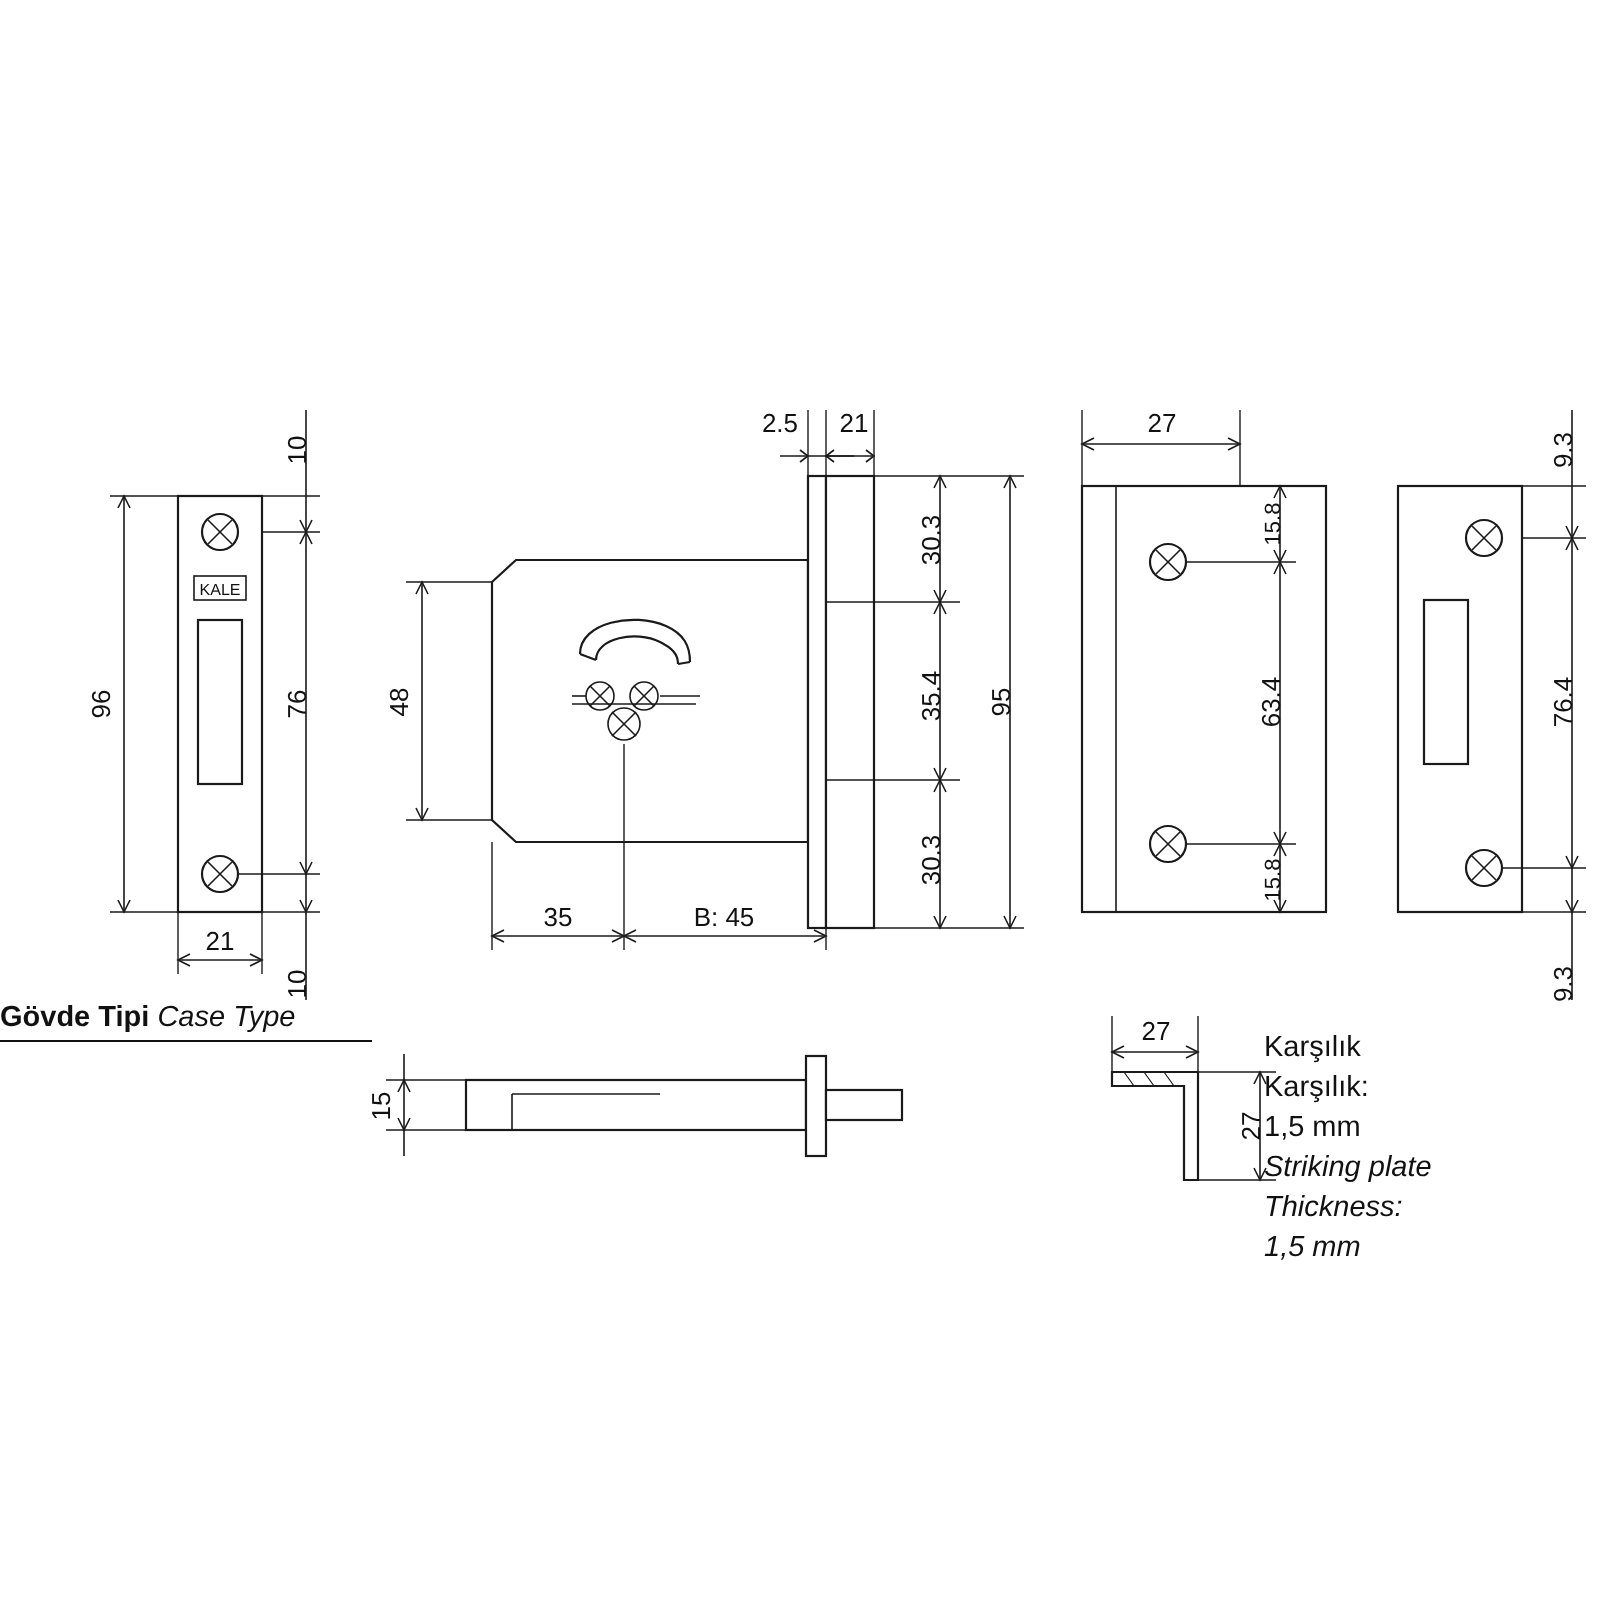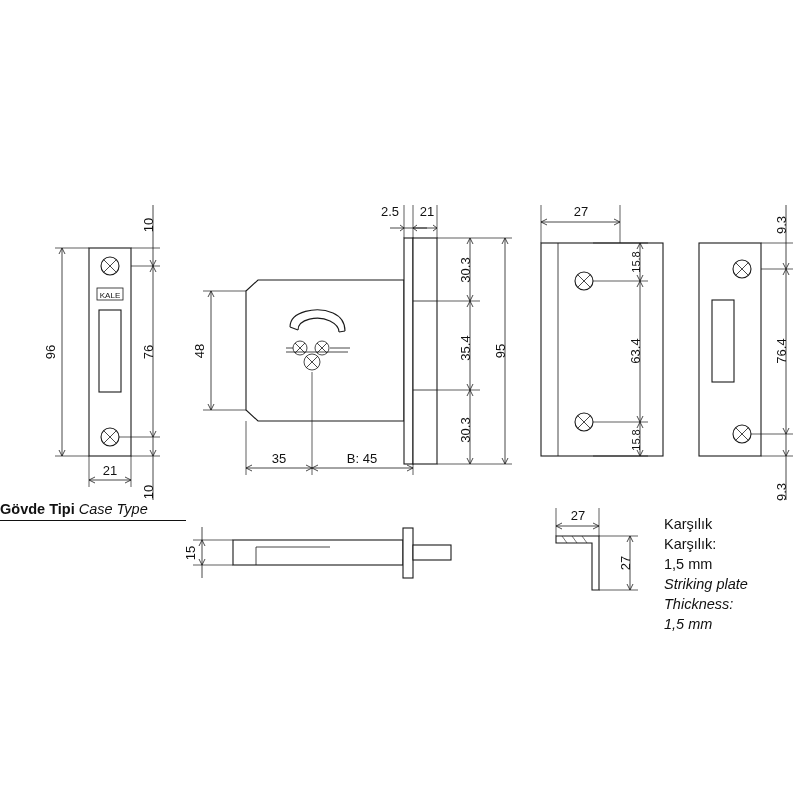--- a/index.html
+++ b/index.html
@@ -64,7 +64,7 @@
     margin-bottom: 2px;
   }
   #striking-label {
-    left: 664px;
+    left: 632px;
     top: 514px;
     text-align: left;
     line-height: 1.38;

